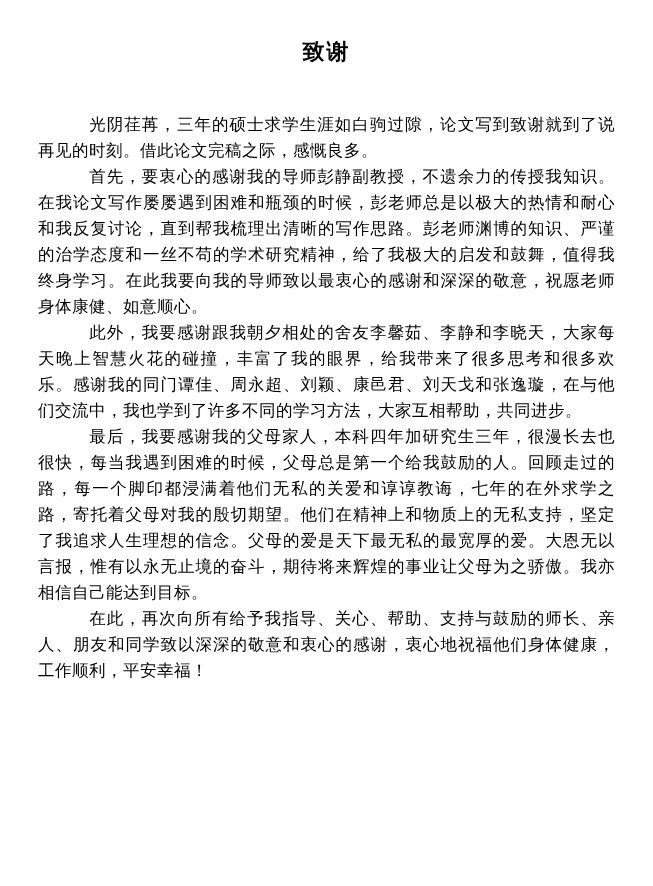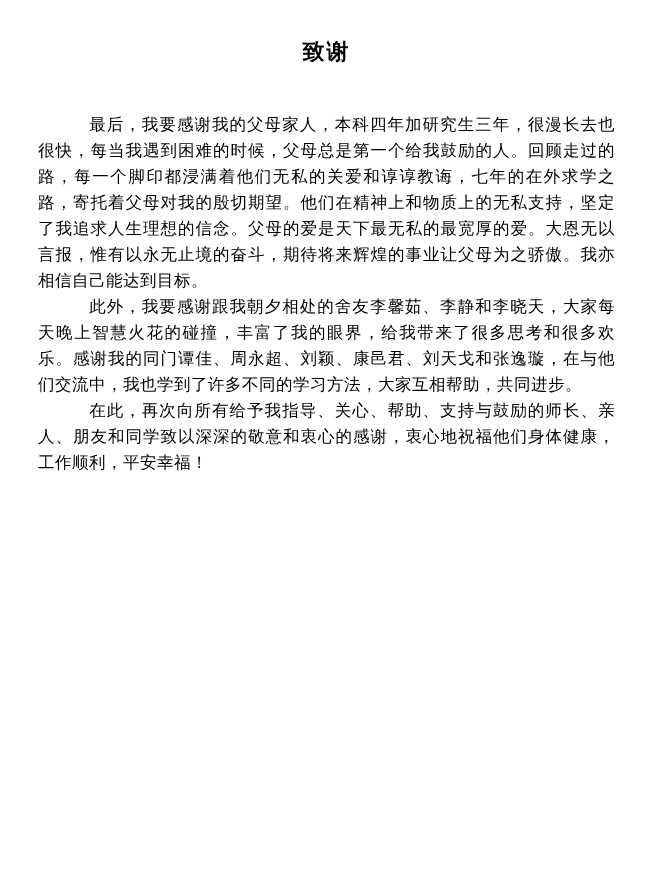--- a/index.html
+++ b/index.html
@@ -46,6 +46,7 @@
   <h1 class="doc-title">致谢</h1>
 
   <div class="body-text">
+    <p>光阴荏苒，三年的硕士求学生涯如白驹过隙，论文写到致谢就到了说再见的时刻。借此论文完稿之际，感慨良多。</p>
     <p>最后，我要感谢我的父母家人，本科四年加研究生三年，很漫长去也很快，每当我遇到困难的时候，父母总是第一个给我鼓励的人。回顾走过的路，每一个脚印都浸满着他们无私的关爱和谆谆教诲，七年的在外求学之路，寄托着父母对我的殷切期望。他们在精神上和物质上的无私支持，坚定了我追求人生理想的信念。父母的爱是天下最无私的最宽厚的爱。大恩无以言报，惟有以永无止境的奋斗，期待将来辉煌的事业让父母为之骄傲。我亦相信自己能达到目标。</p>
     <p>此外，我要感谢跟我朝夕相处的舍友李馨茹、李静和李晓天，大家每天晚上智慧火花的碰撞，丰富了我的眼界，给我带来了很多思考和很多欢乐。感谢我的同门谭佳、周永超、刘颖、康邑君、刘天戈和张逸璇，在与他们交流中，我也学到了许多不同的学习方法，大家互相帮助，共同进步。</p>
     <p>在此，再次向所有给予我指导、关心、帮助、支持与鼓励的师长、亲人、朋友和同学致以深深的敬意和衷心的感谢，衷心地祝福他们身体健康，工作顺利，平安幸福！</p>

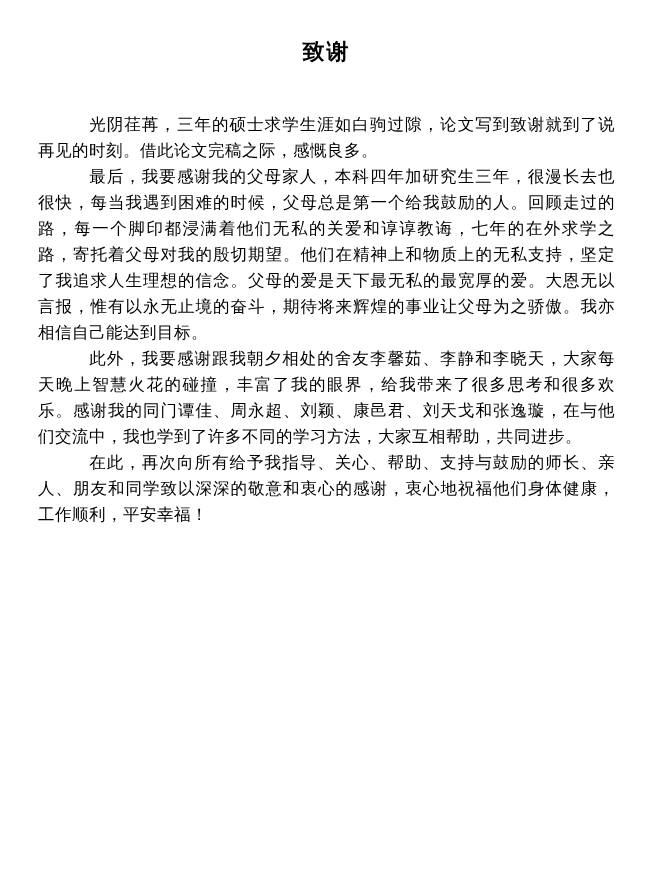--- a/index.html
+++ b/index.html
@@ -47,6 +47,7 @@
 
   <div class="body-text">
     <p>光阴荏苒，三年的硕士求学生涯如白驹过隙，论文写到致谢就到了说再见的时刻。借此论文完稿之际，感慨良多。</p>
+    <p>首先，要衷心的感谢我的导师彭静副教授，不遗余力的传授我知识。在我论文写作屡屡遇到困难和瓶颈的时候，彭老师总是以极大的热情和耐心和我反复讨论，直到帮我梳理出清晰的写作思路。彭老师渊博的知识、严谨的治学态度和一丝不苟的学术研究精神，给了我极大的启发和鼓舞，值得我终身学习。在此我要向我的导师致以最衷心的感谢和深深的敬意，祝愿老师身体康健、如意顺心。</p>
     <p>最后，我要感谢我的父母家人，本科四年加研究生三年，很漫长去也很快，每当我遇到困难的时候，父母总是第一个给我鼓励的人。回顾走过的路，每一个脚印都浸满着他们无私的关爱和谆谆教诲，七年的在外求学之路，寄托着父母对我的殷切期望。他们在精神上和物质上的无私支持，坚定了我追求人生理想的信念。父母的爱是天下最无私的最宽厚的爱。大恩无以言报，惟有以永无止境的奋斗，期待将来辉煌的事业让父母为之骄傲。我亦相信自己能达到目标。</p>
     <p>此外，我要感谢跟我朝夕相处的舍友李馨茹、李静和李晓天，大家每天晚上智慧火花的碰撞，丰富了我的眼界，给我带来了很多思考和很多欢乐。感谢我的同门谭佳、周永超、刘颖、康邑君、刘天戈和张逸璇，在与他们交流中，我也学到了许多不同的学习方法，大家互相帮助，共同进步。</p>
     <p>在此，再次向所有给予我指导、关心、帮助、支持与鼓励的师长、亲人、朋友和同学致以深深的敬意和衷心的感谢，衷心地祝福他们身体健康，工作顺利，平安幸福！</p>

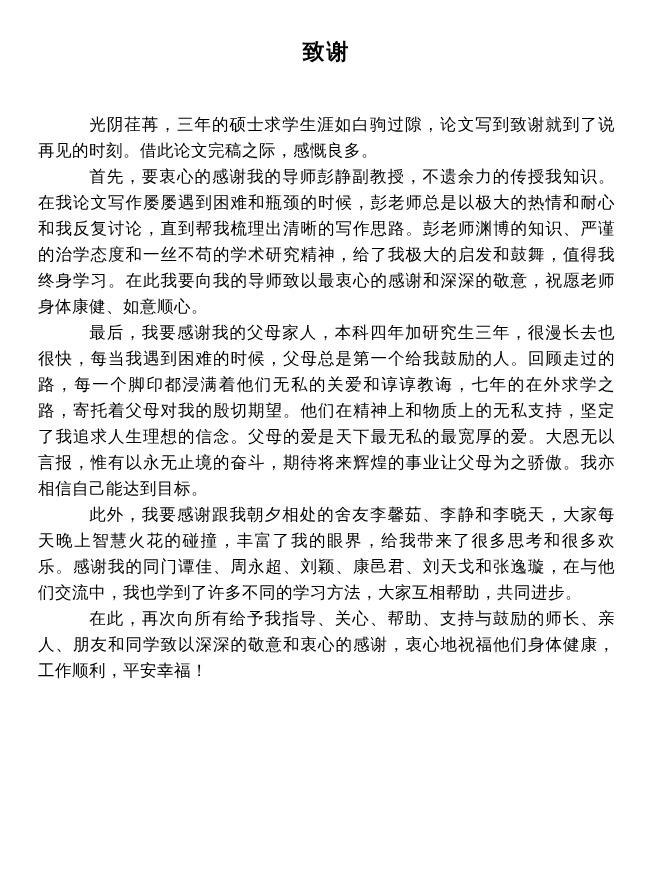--- a/index.html
+++ b/index.html
@@ -48,8 +48,8 @@
   <div class="body-text">
     <p>光阴荏苒，三年的硕士求学生涯如白驹过隙，论文写到致谢就到了说再见的时刻。借此论文完稿之际，感慨良多。</p>
     <p>首先，要衷心的感谢我的导师彭静副教授，不遗余力的传授我知识。在我论文写作屡屡遇到困难和瓶颈的时候，彭老师总是以极大的热情和耐心和我反复讨论，直到帮我梳理出清晰的写作思路。彭老师渊博的知识、严谨的治学态度和一丝不苟的学术研究精神，给了我极大的启发和鼓舞，值得我终身学习。在此我要向我的导师致以最衷心的感谢和深深的敬意，祝愿老师身体康健、如意顺心。</p>
+    <p>此外，我要感谢跟我朝夕相处的舍友李馨茹、李静和李晓天，大家每天晚上智慧火花的碰撞，丰富了我的眼界，给我带来了很多思考和很多欢乐。感谢我的同门谭佳、周永超、刘颖、康邑君、刘天戈和张逸璇，在与他们交流中，我也学到了许多不同的学习方法，大家互相帮助，共同进步。</p>
     <p>最后，我要感谢我的父母家人，本科四年加研究生三年，很漫长去也很快，每当我遇到困难的时候，父母总是第一个给我鼓励的人。回顾走过的路，每一个脚印都浸满着他们无私的关爱和谆谆教诲，七年的在外求学之路，寄托着父母对我的殷切期望。他们在精神上和物质上的无私支持，坚定了我追求人生理想的信念。父母的爱是天下最无私的最宽厚的爱。大恩无以言报，惟有以永无止境的奋斗，期待将来辉煌的事业让父母为之骄傲。我亦相信自己能达到目标。</p>
-    <p>此外，我要感谢跟我朝夕相处的舍友李馨茹、李静和李晓天，大家每天晚上智慧火花的碰撞，丰富了我的眼界，给我带来了很多思考和很多欢乐。感谢我的同门谭佳、周永超、刘颖、康邑君、刘天戈和张逸璇，在与他们交流中，我也学到了许多不同的学习方法，大家互相帮助，共同进步。</p>
     <p>在此，再次向所有给予我指导、关心、帮助、支持与鼓励的师长、亲人、朋友和同学致以深深的敬意和衷心的感谢，衷心地祝福他们身体健康，工作顺利，平安幸福！</p>
 
   </div>

